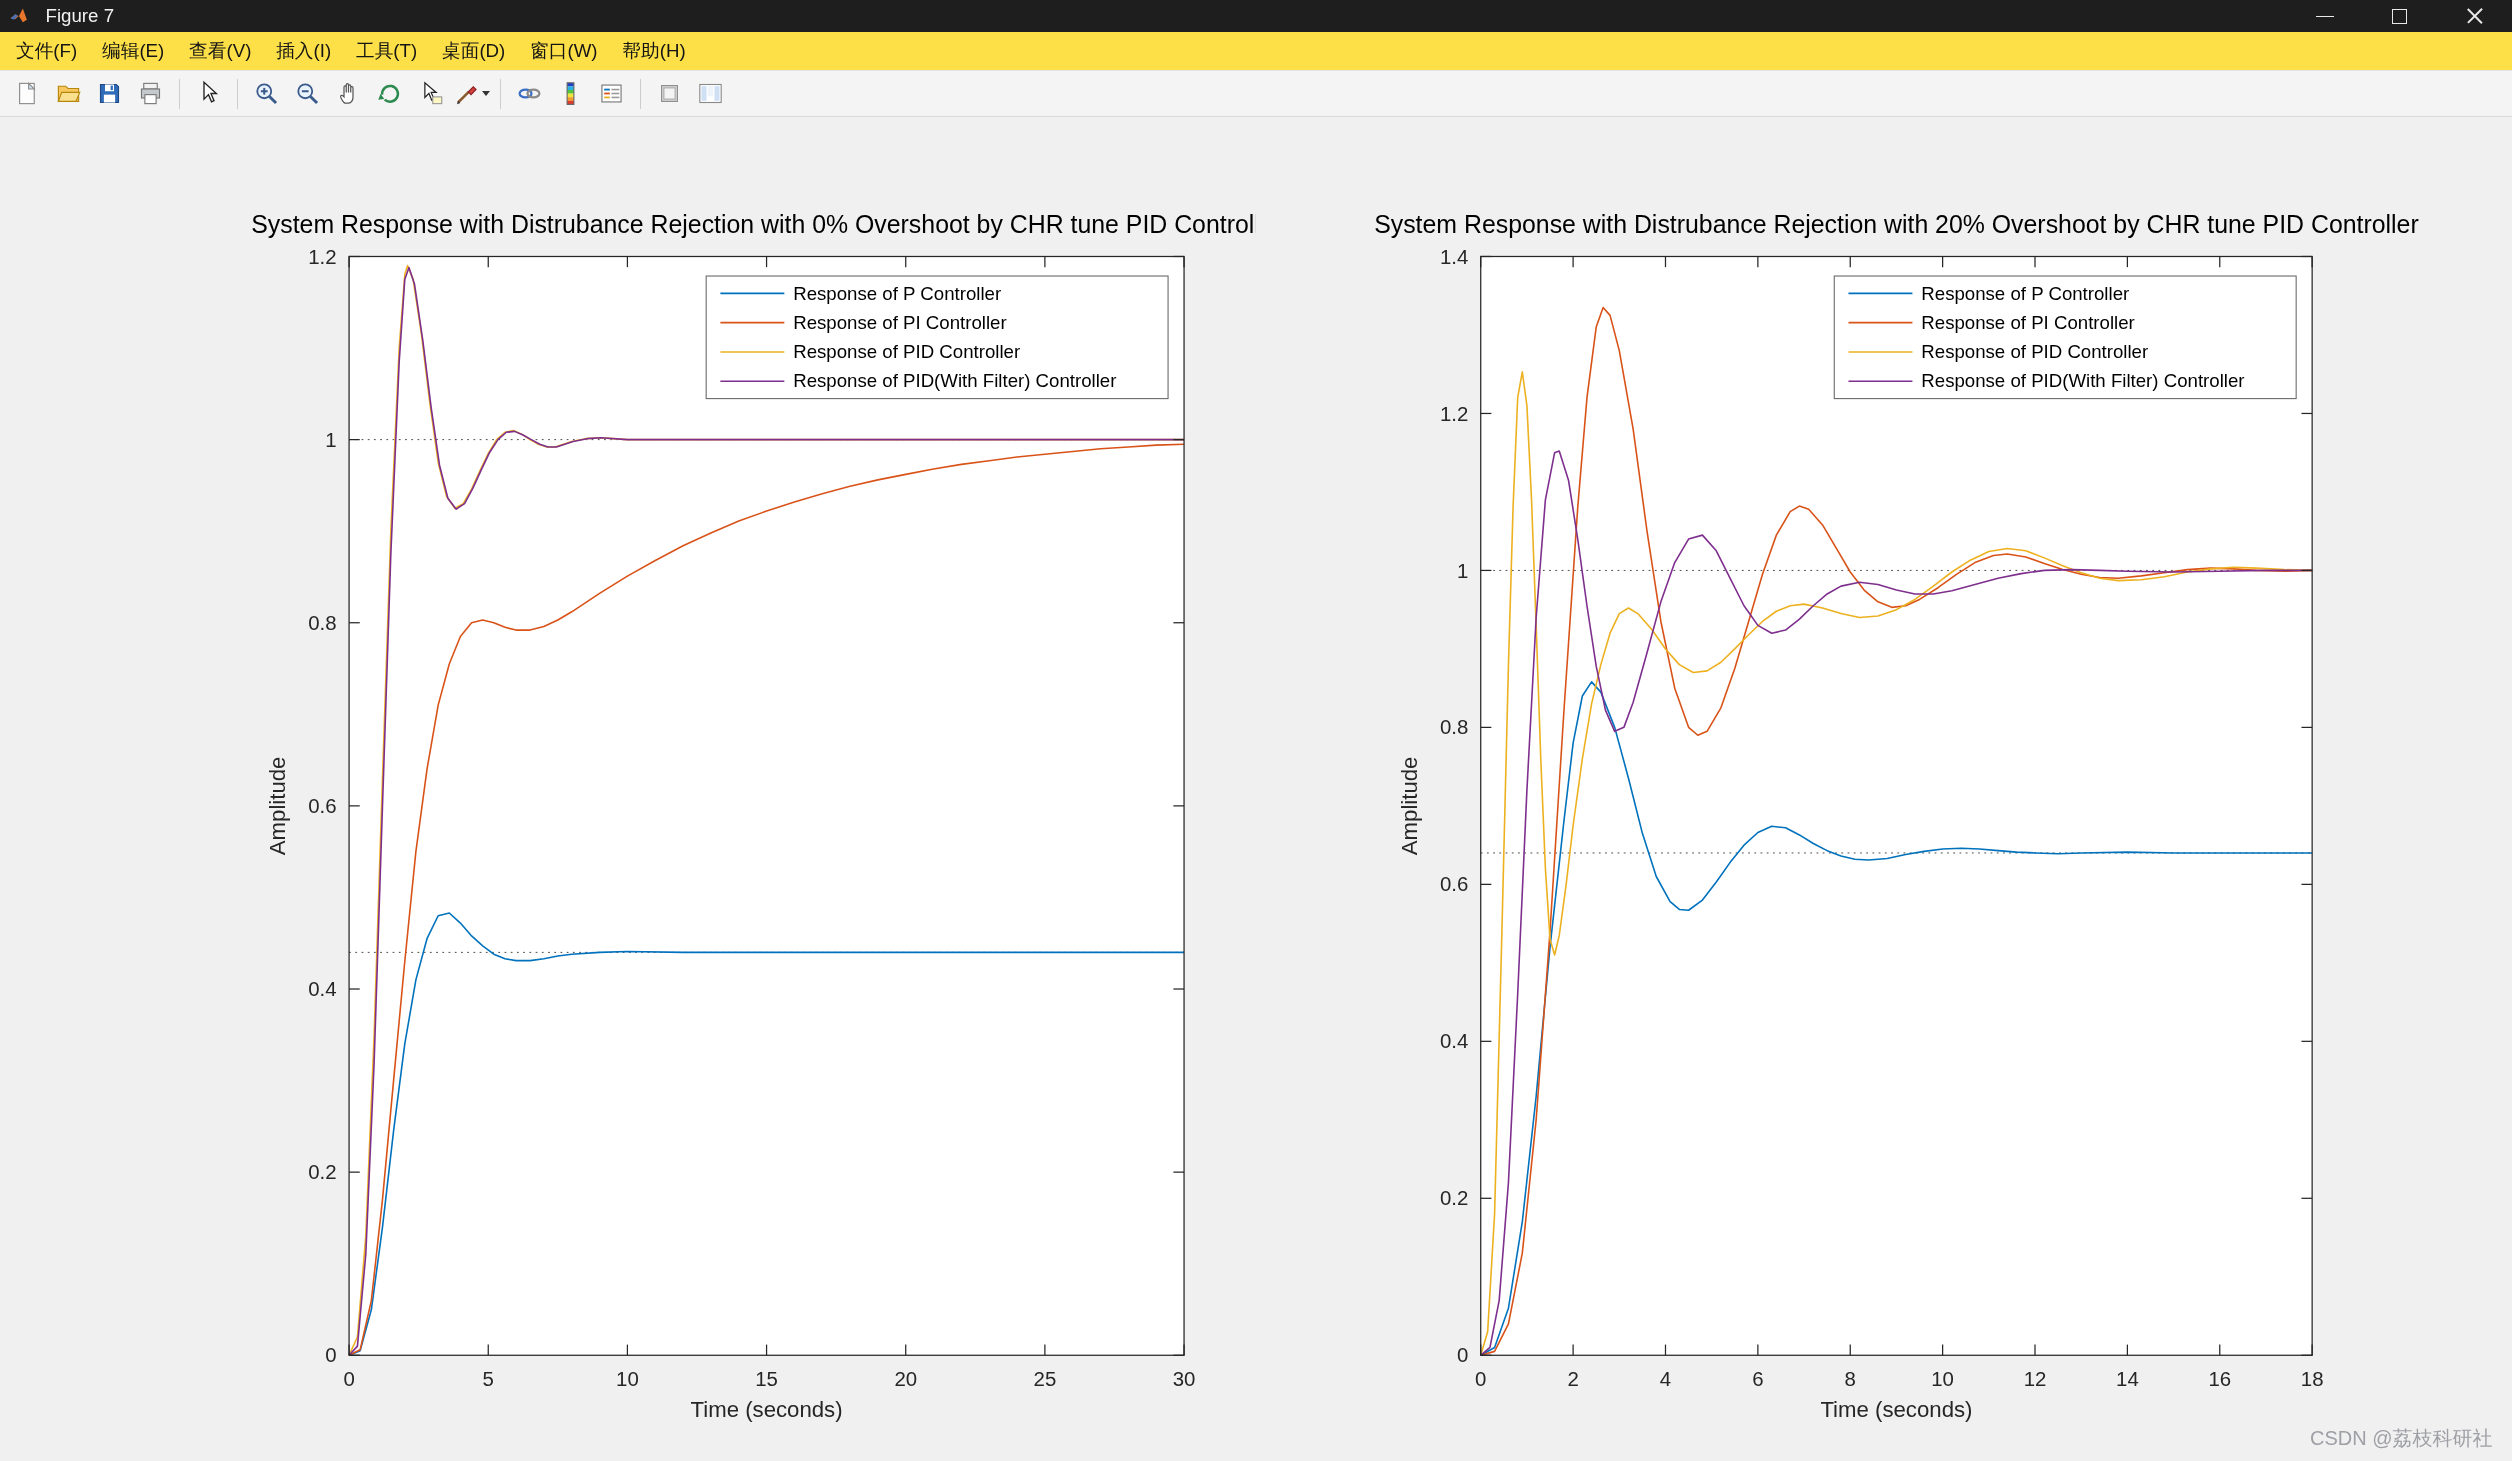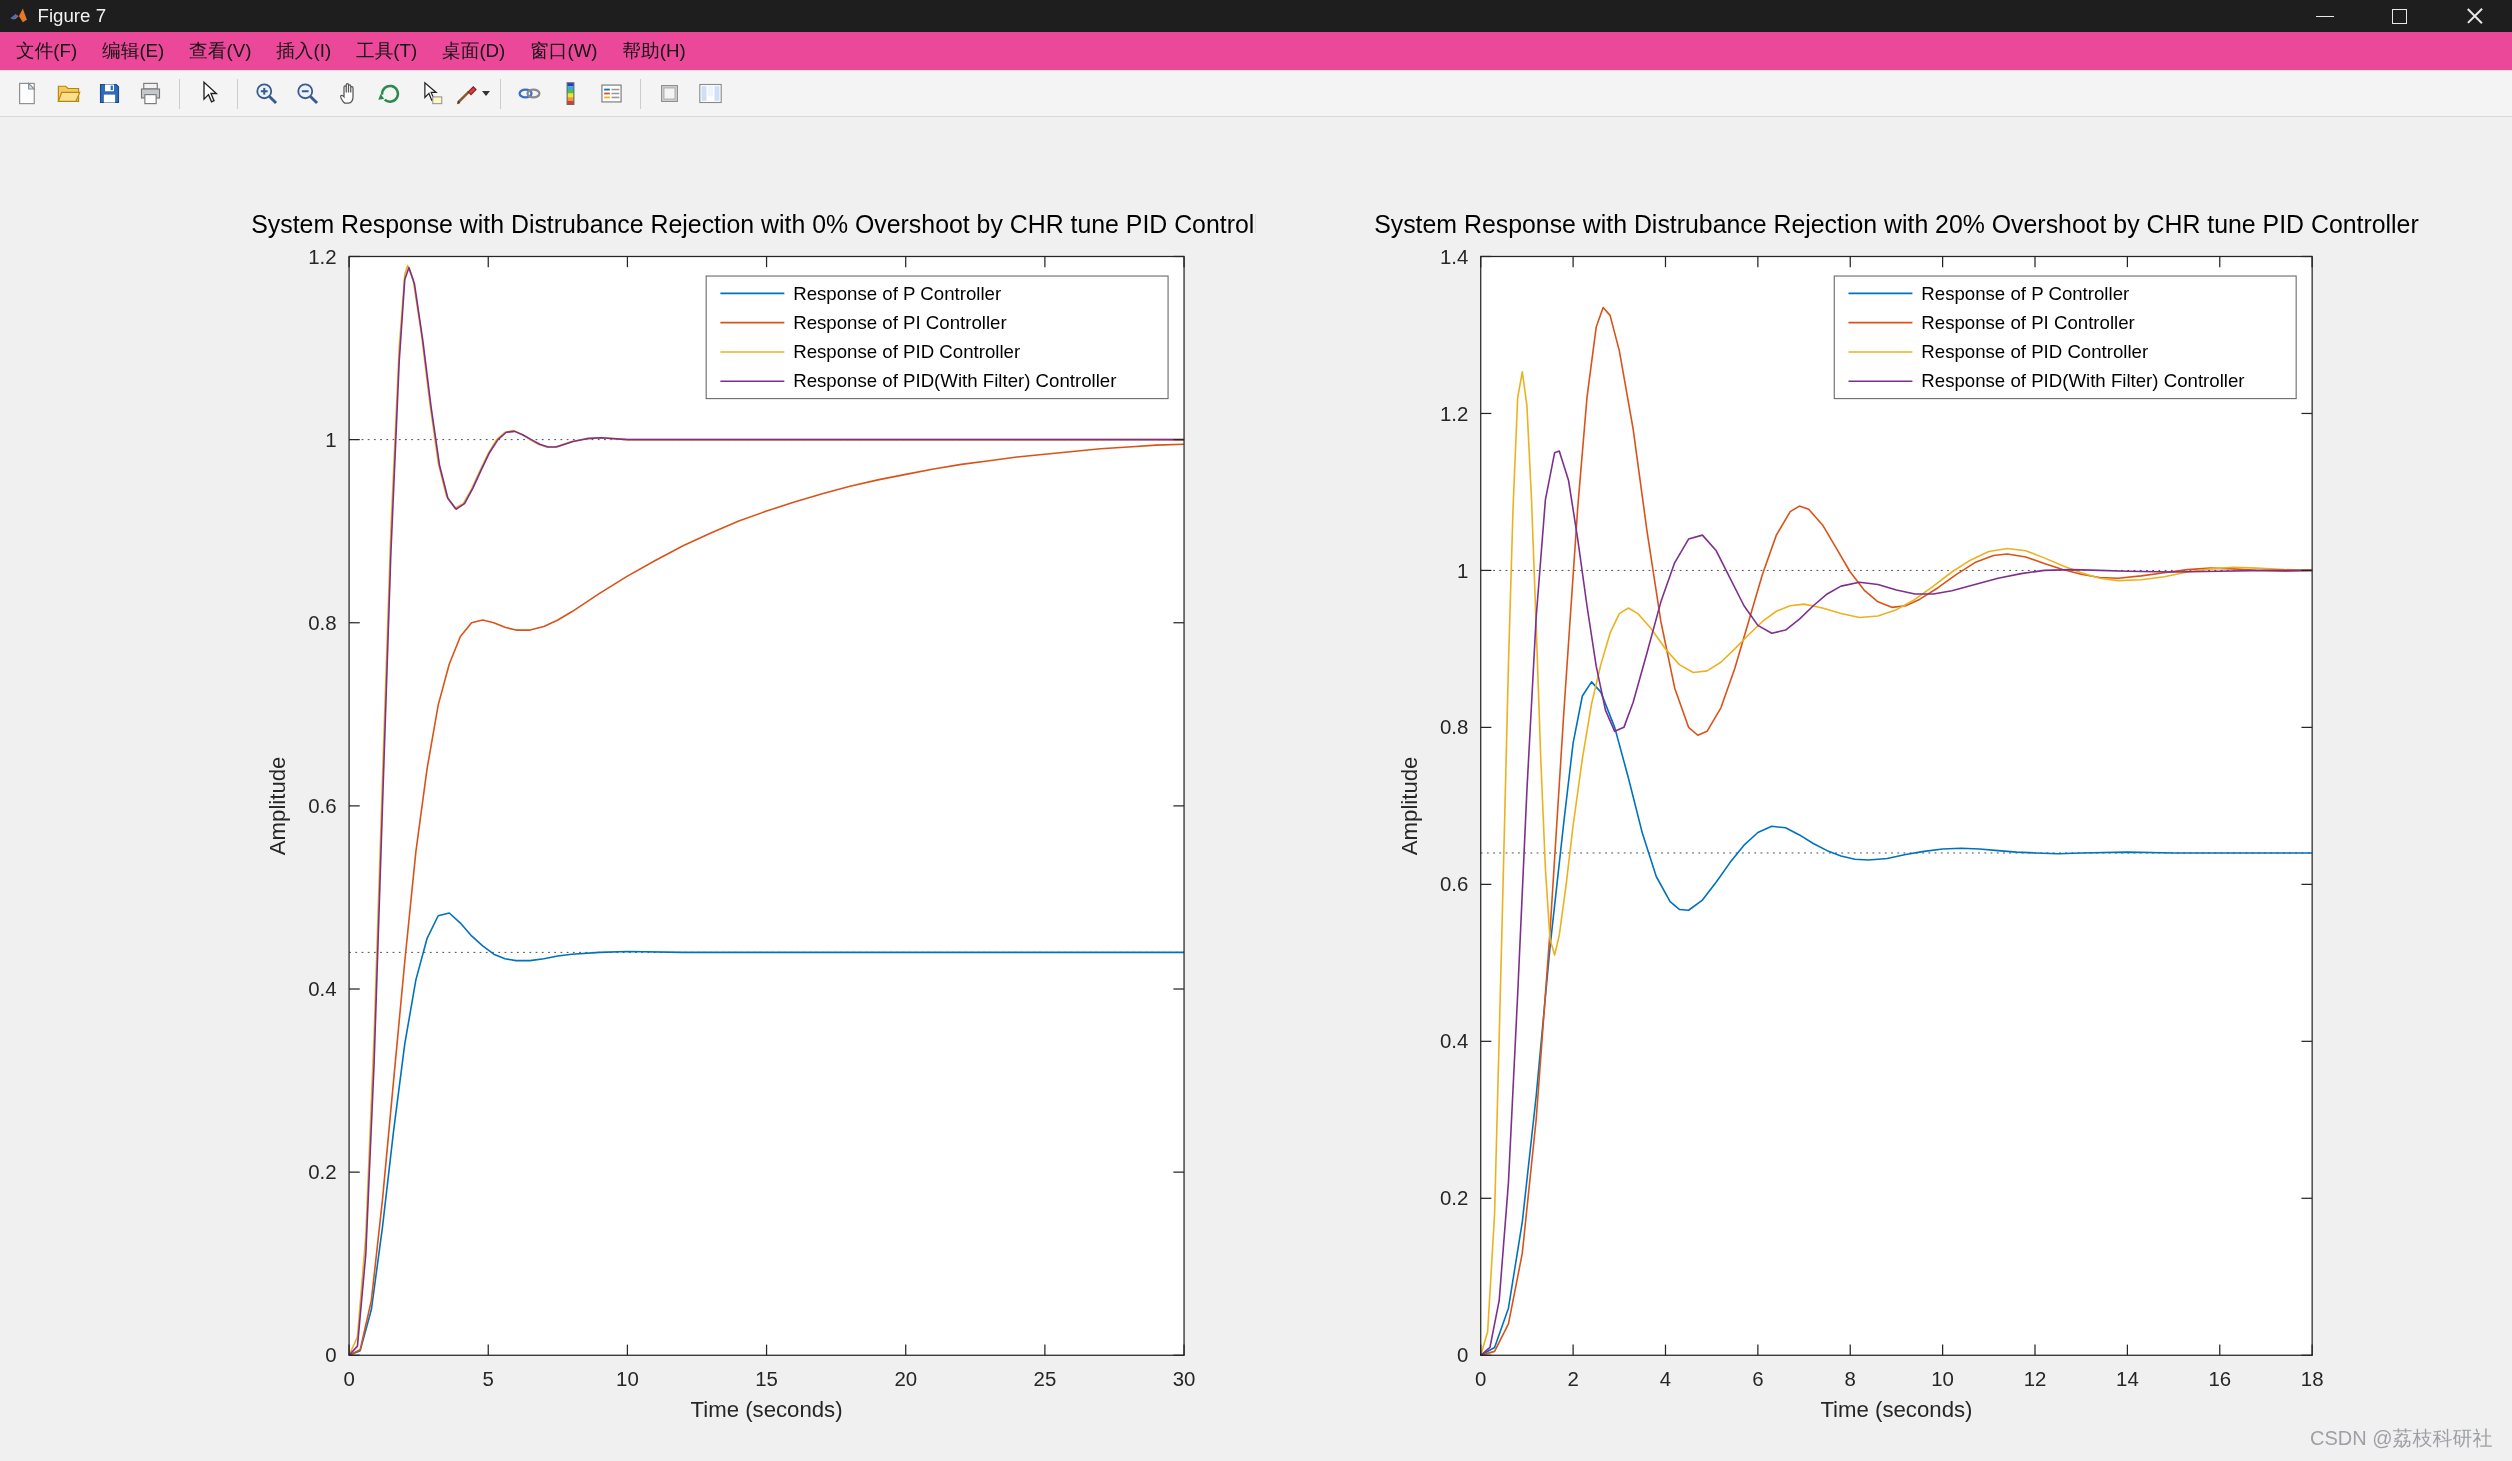--- a/index.html
+++ b/index.html
@@ -9,7 +9,7 @@
 
   .titlebar{height:32px;background:#1e1e1e;color:#fff;display:flex;align-items:center;padding-left:9px;flex:0 0 auto}
   .app-icon{display:flex;align-items:center}
-  .titlebar .title{font-size:18.7px;margin-left:9px;color:#f2f2f2}
+  .titlebar .title{font-size:18.7px;margin-left:17px;color:#f2f2f2}
   .win-controls{margin-left:auto;display:flex;height:100%}
   .win-btn{width:75px;height:100%;display:flex;align-items:center;justify-content:center;cursor:pointer}
   .glyph-min{width:18px;height:0;border-top:1.8px solid #e8e8e8}

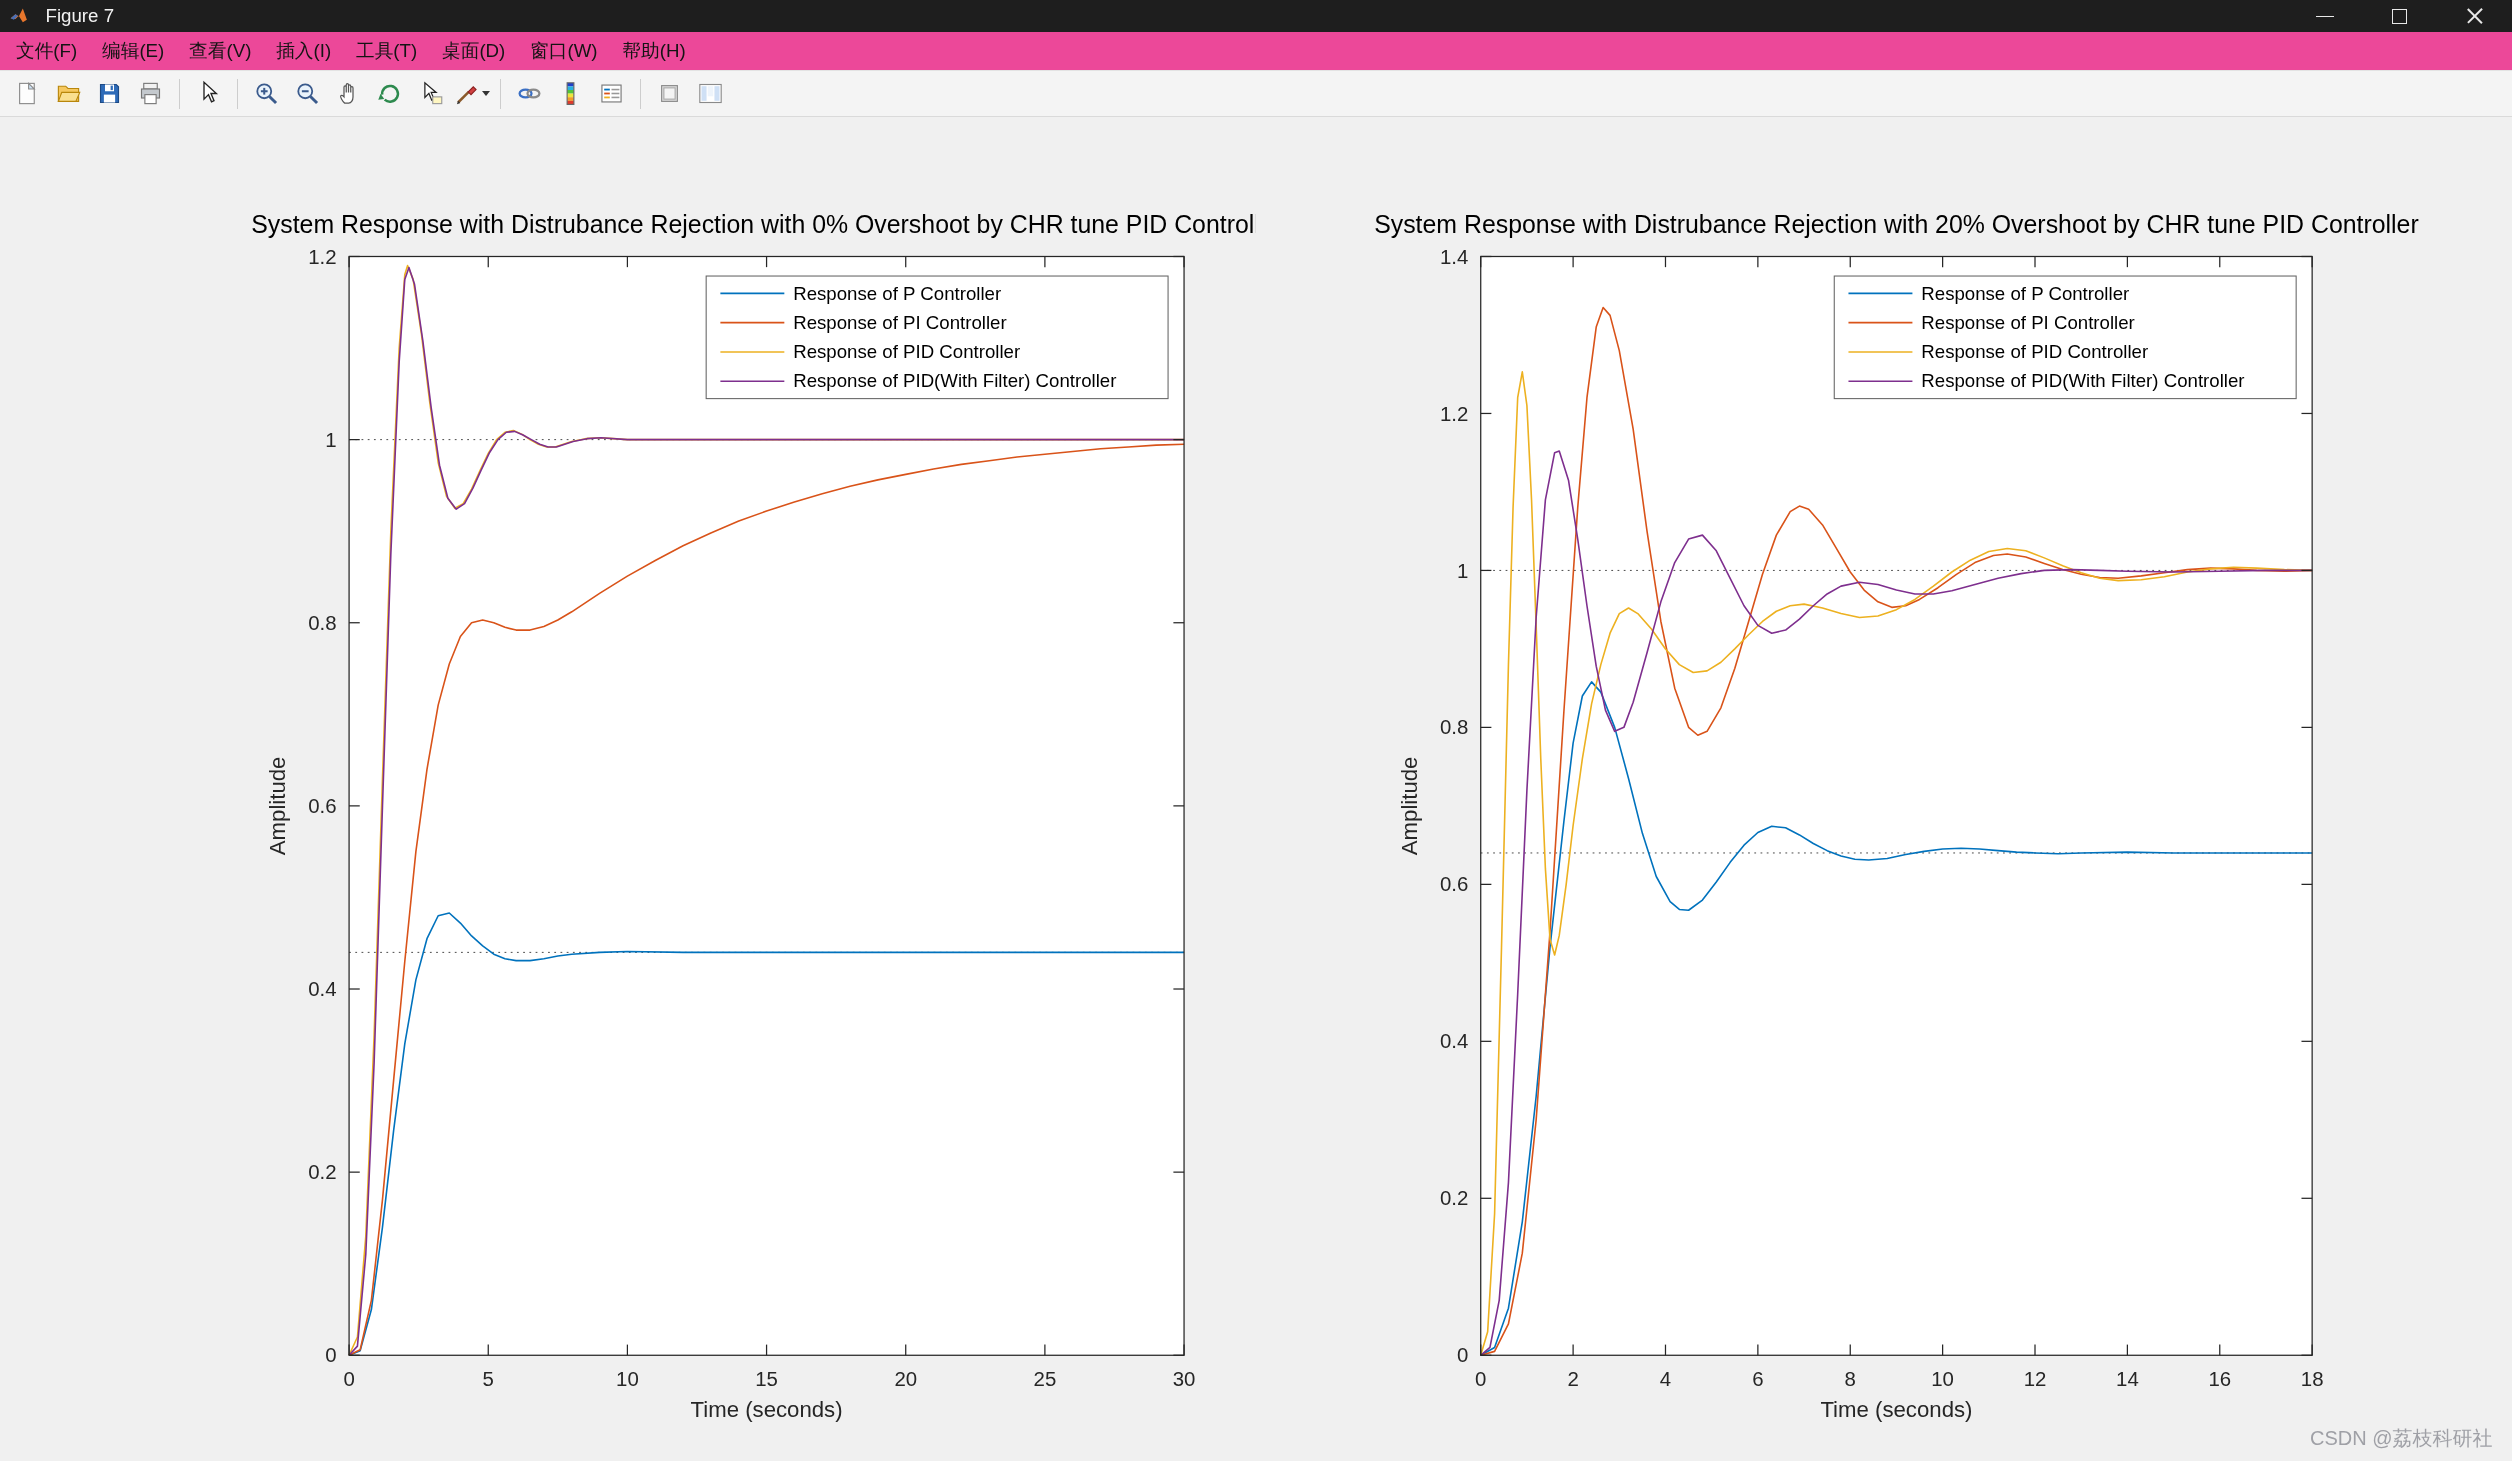--- a/index.html
+++ b/index.html
@@ -19,7 +19,7 @@
   .glyph-close:before{transform:rotate(45deg)}
   .glyph-close:after{transform:rotate(-45deg)}
 
-  .menubar{height:39px;background:#ec4899;display:flex;align-items:center;padding:0 3.6px;border-bottom:0.9px solid #e3e3e3;flex:0 0 auto}
+  .menubar{height:39px;background:#fde047;display:flex;align-items:center;padding:0 3.6px;border-bottom:0.9px solid #e3e3e3;flex:0 0 auto}
   .menu-item{padding:0 12.4px;height:100%;display:flex;align-items:center;font-size:18.7px;color:#141414;cursor:pointer}
 
   .toolbar{height:46px;background:#f4f4f4;display:flex;align-items:center;padding:0 7.1px;border-bottom:0.9px solid #dadada;flex:0 0 auto}

